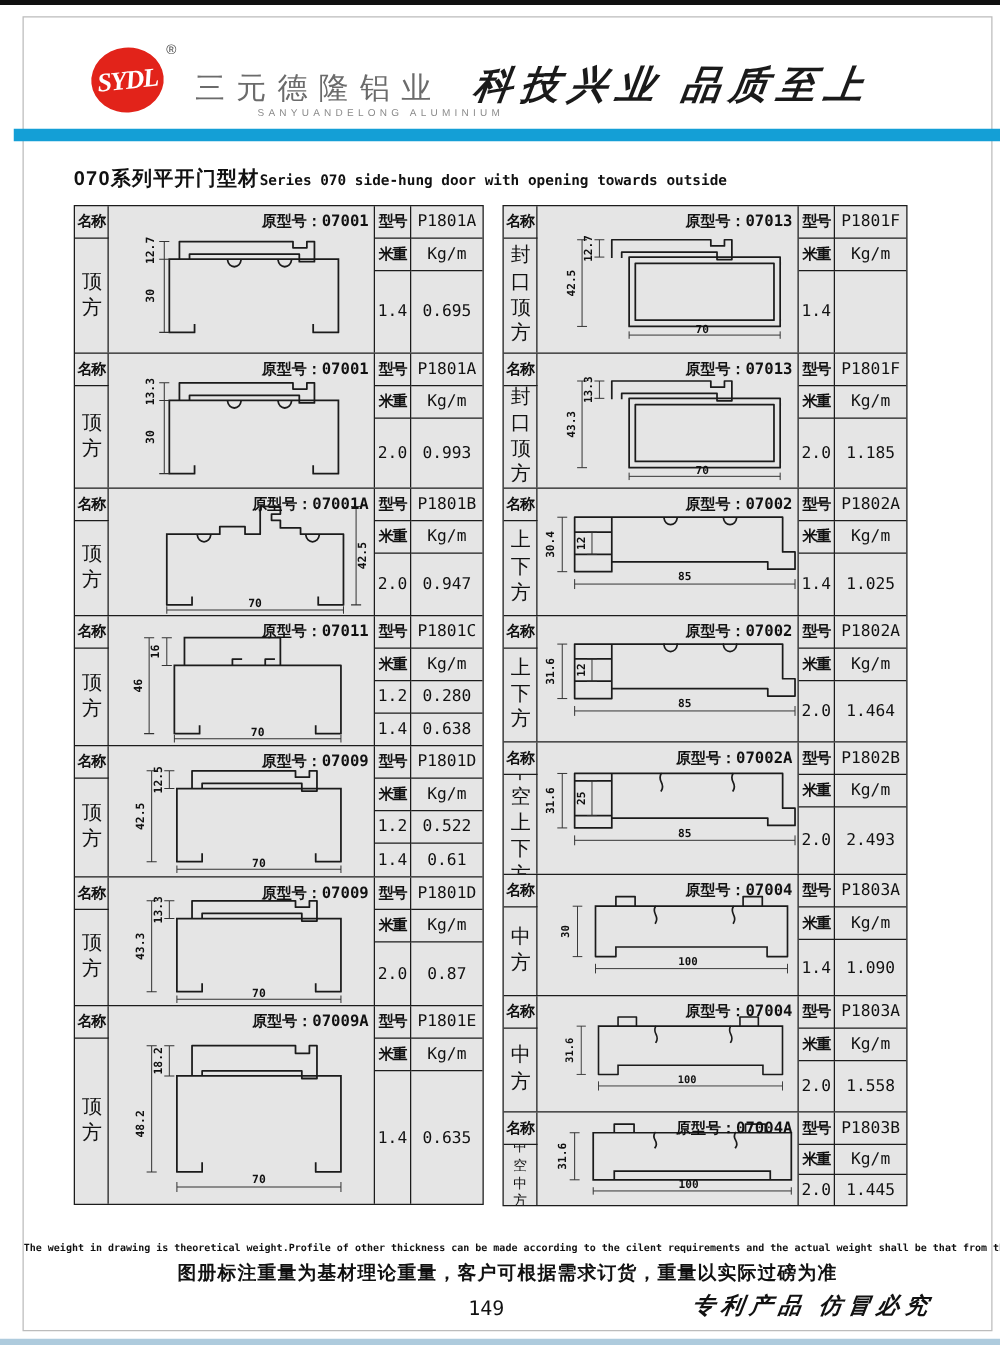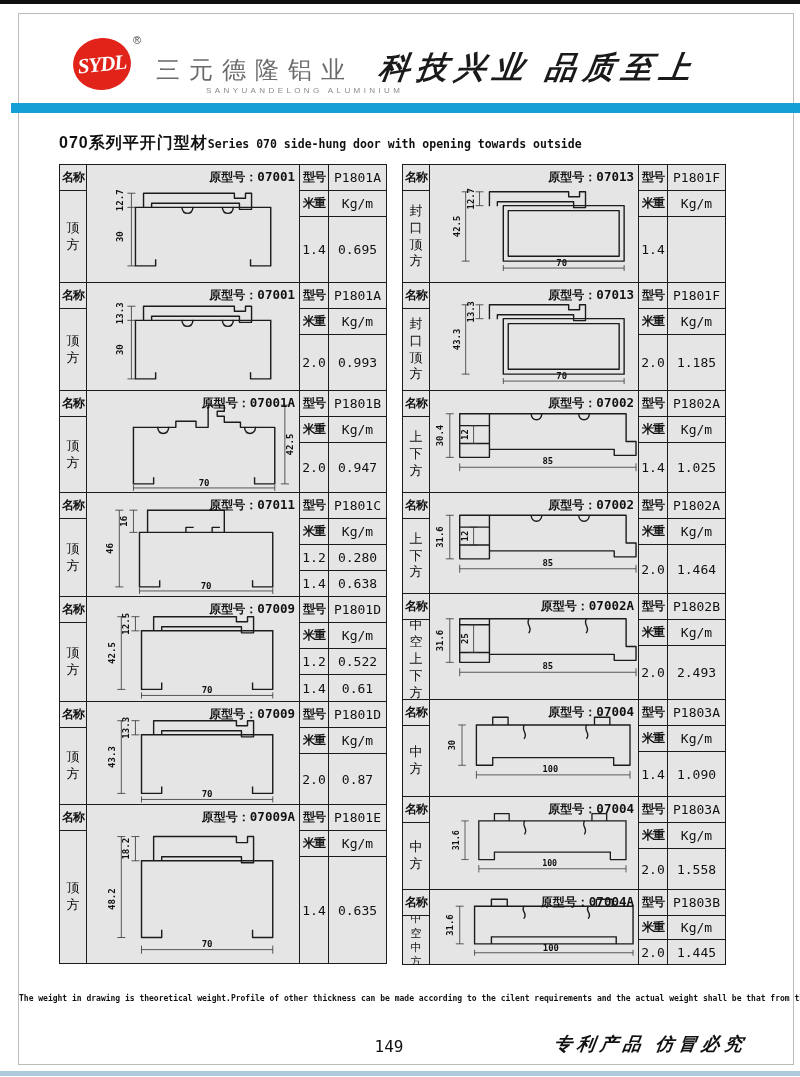--- a/index.html
+++ b/index.html
@@ -35,7 +35,7 @@
   .ch{grid-area:1/1;border-right:1px solid #1c1c1c;border-bottom:1px solid #1c1c1c;
       font-size:12px;font-weight:bold;letter-spacing:-1px;}
   .nm{grid-column:1;grid-row:2/-1;border-right:1px solid #1c1c1c;}
-  .vtxt{width:15px;word-break:break-all;text-align:center;font-size:13px;line-height:1.3;}
+  .vtxt{width:15px;word-break:break-all;text-align:center;font-size:16px;line-height:1.3;}
   .dw{grid-column:2;grid-row:1/-1;border-right:1px solid #1c1c1c;position:relative;}
   .dw svg{position:absolute;left:0;top:0;width:100%;height:100%;}
   .orig{position:absolute;top:4px;right:4px;font-size:12px;font-weight:bold;white-space:nowrap;z-index:2;}

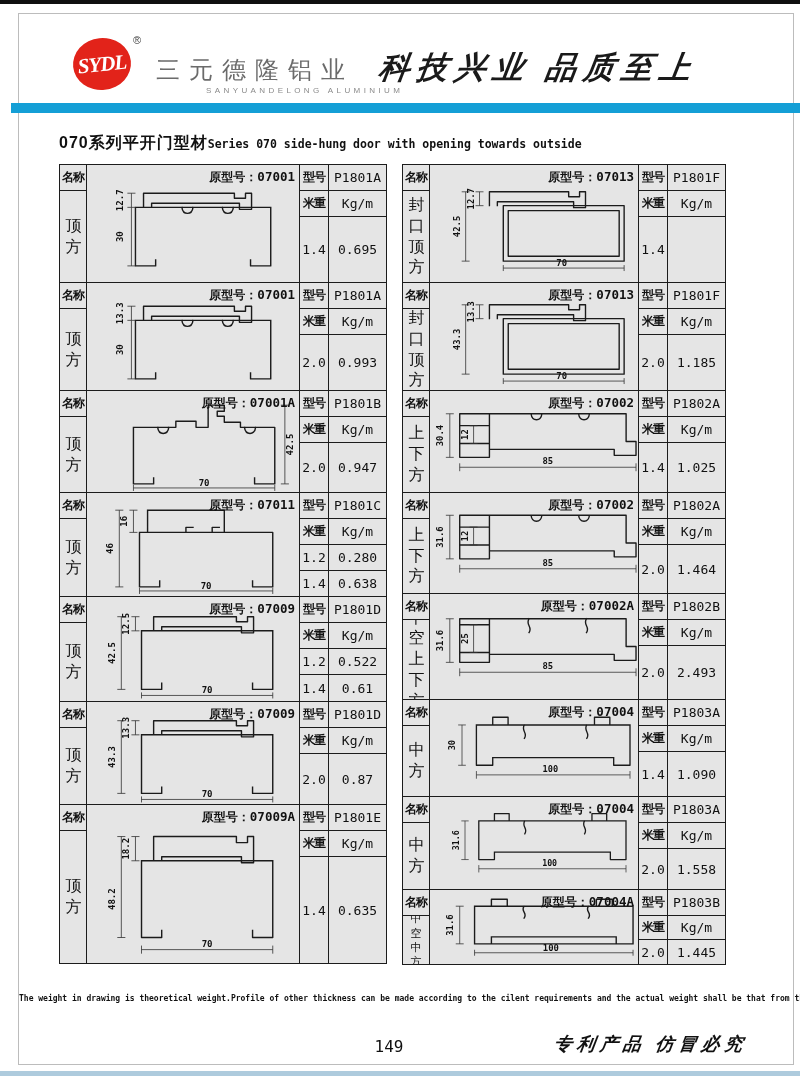--- a/index.html
+++ b/index.html
@@ -431,6 +431,7 @@
   </div>
 
   <div class="foot-en">The weight in drawing is theoretical weight.Profile of other thickness can be made according to the cilent requirements and the actual weight shall be that from the ponderation.</div>
+  <div class="foot-cn">图册标注重量为基材理论重量，客户可根据需求订货，重量以实际过磅为准</div>
   <div class="pageno">149</div>
   <div class="patent">专利产品 仿冒必究</div>
 </div>

